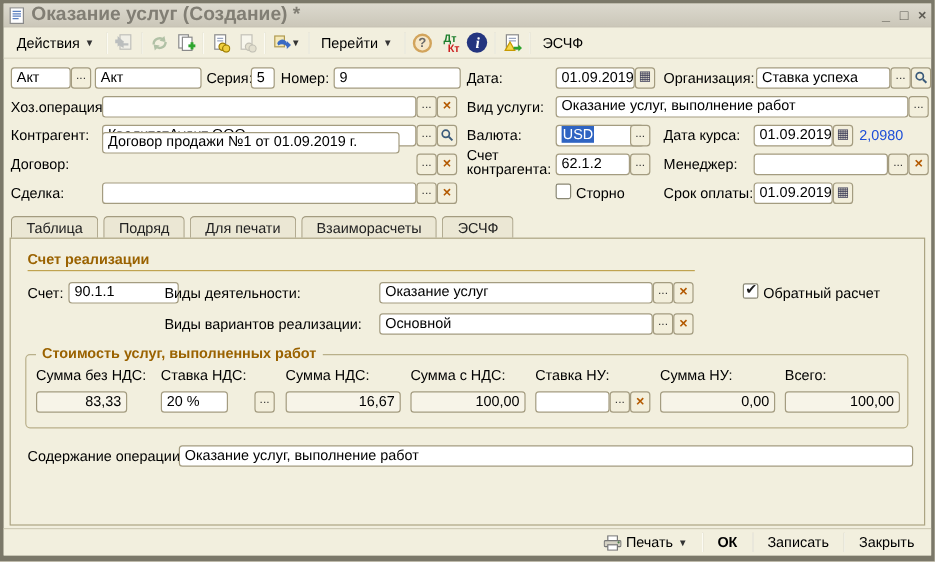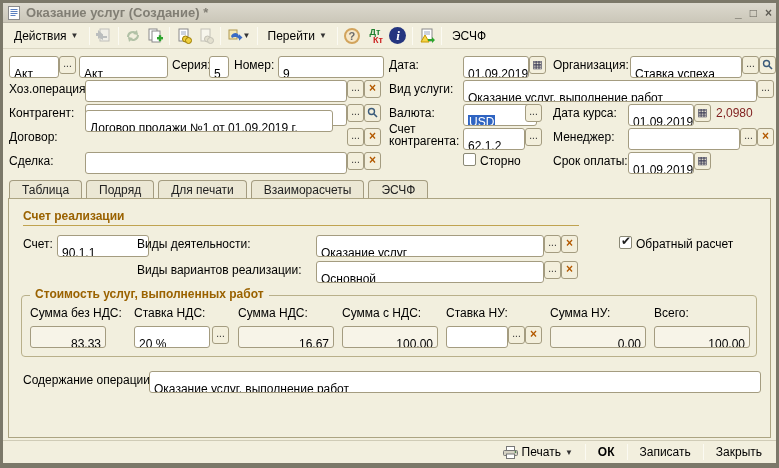--- a/index.html
+++ b/index.html
@@ -10,7 +10,7 @@
   .titlebar{height:20px;background:linear-gradient(#DCD9CE,#CBC7B9);display:flex;align-items:center;
     padding:0 4px;border-bottom:1px solid #B8B4A6;}
   .title-icon{width:14px;height:14px;margin-right:5px;flex:0 0 auto;}
-  .title-text{font-size:13px;font-weight:bold;color:#817E74;flex:1;white-space:nowrap;overflow:hidden;}
+  .title-text{font-size:16px;font-weight:bold;color:#817E74;flex:1;white-space:nowrap;overflow:hidden;}
   .win-controls{display:flex;gap:8px;align-items:center;color:#5E5C54;font-size:12px;font-weight:bold;}
   .win-controls span{cursor:pointer;line-height:12px;}
   

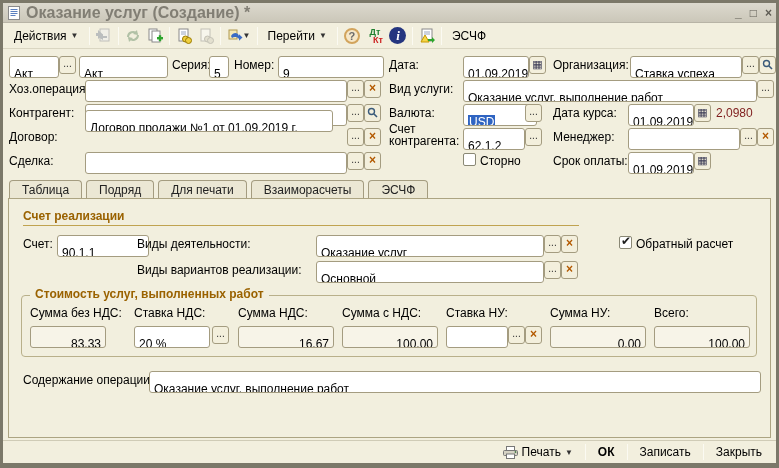--- a/index.html
+++ b/index.html
@@ -34,7 +34,7 @@
   .form-header{position:relative;height:128px;font-size:12px;}
   .lbl{position:absolute;white-space:nowrap;color:#000;}
   .fld{position:absolute;height:18px;background:#FFFFFF;border:1px solid #A49C80;border-radius:3px;
-    font-size:12px;line-height:15px;padding:10px 4px;overflow:hidden;white-space:nowrap;cursor:text;}
+    font-size:12px;line-height:15px;padding:0 4px;overflow:hidden;white-space:nowrap;cursor:text;}
   .fld.ro{background:#F7F4E8;text-align:right;}
   .sbtn{position:absolute;height:18px;width:17px;background:#F3EFDC;border:1px solid #A49C80;border-radius:3px;
     font-size:10px;line-height:14px;text-align:center;color:#333;cursor:pointer;}

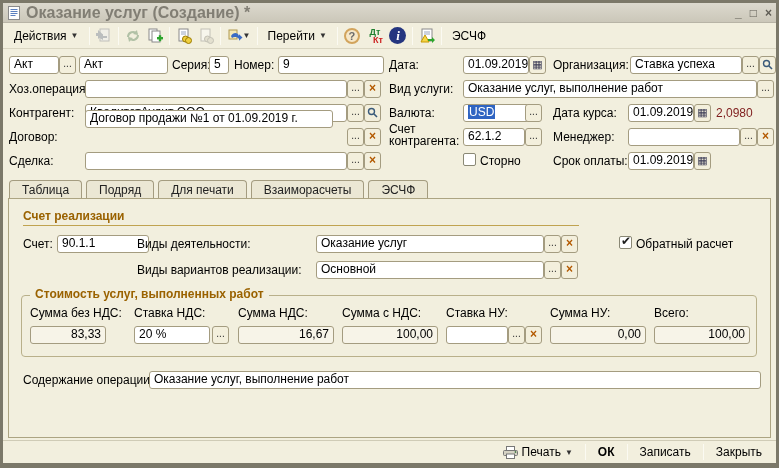--- a/index.html
+++ b/index.html
@@ -41,7 +41,7 @@
   .xbtn{color:#B35900;font-size:12px;font-weight:bold;line-height:15px;}
   .calbtn{font-size:11px;line-height:15px;color:#3A3A55;}
   .selected{background:#2F64C2;color:#fff;padding:0 1px;}
-  .rate{position:absolute;color:#7f1d1d;}
+  .rate{position:absolute;color:#1d4ed8;}
   .cb{position:absolute;width:13px;height:13px;background:#fff;border:1px solid #8A8875;border-radius:2px;cursor:pointer;}
   .cb.checked::after{content:"✔";position:absolute;left:1px;top:-3px;font-size:12px;color:#1c1c1c;}
   

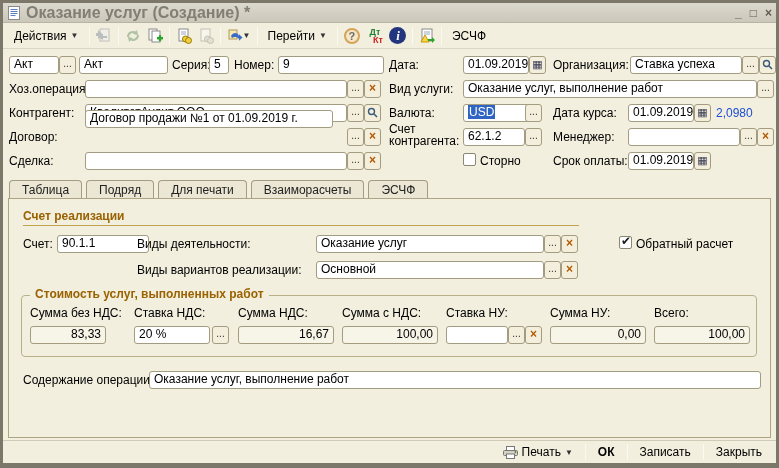--- a/index.html
+++ b/index.html
@@ -276,7 +276,7 @@
       <div class="lbl" style="left:528px;top:10px;">Сумма НУ:</div>
       <div class="lbl" style="left:632px;top:10px;">Всего:</div>
       <div class="fld ro" style="left:8px;top:30px;width:76px;">83,33</div>
-      <div class="fld" style="left:112px;top:30px;width:76px;">20 %</div>
+      <div class="fld" style="left:112px;top:30px;width:56px;">20 %</div>
       <div class="sbtn" style="left:190px;top:30px;">...</div>
       <div class="fld ro" style="left:216px;top:30px;width:96px;">16,67</div>
       <div class="fld ro" style="left:320px;top:30px;width:96px;">100,00</div>

